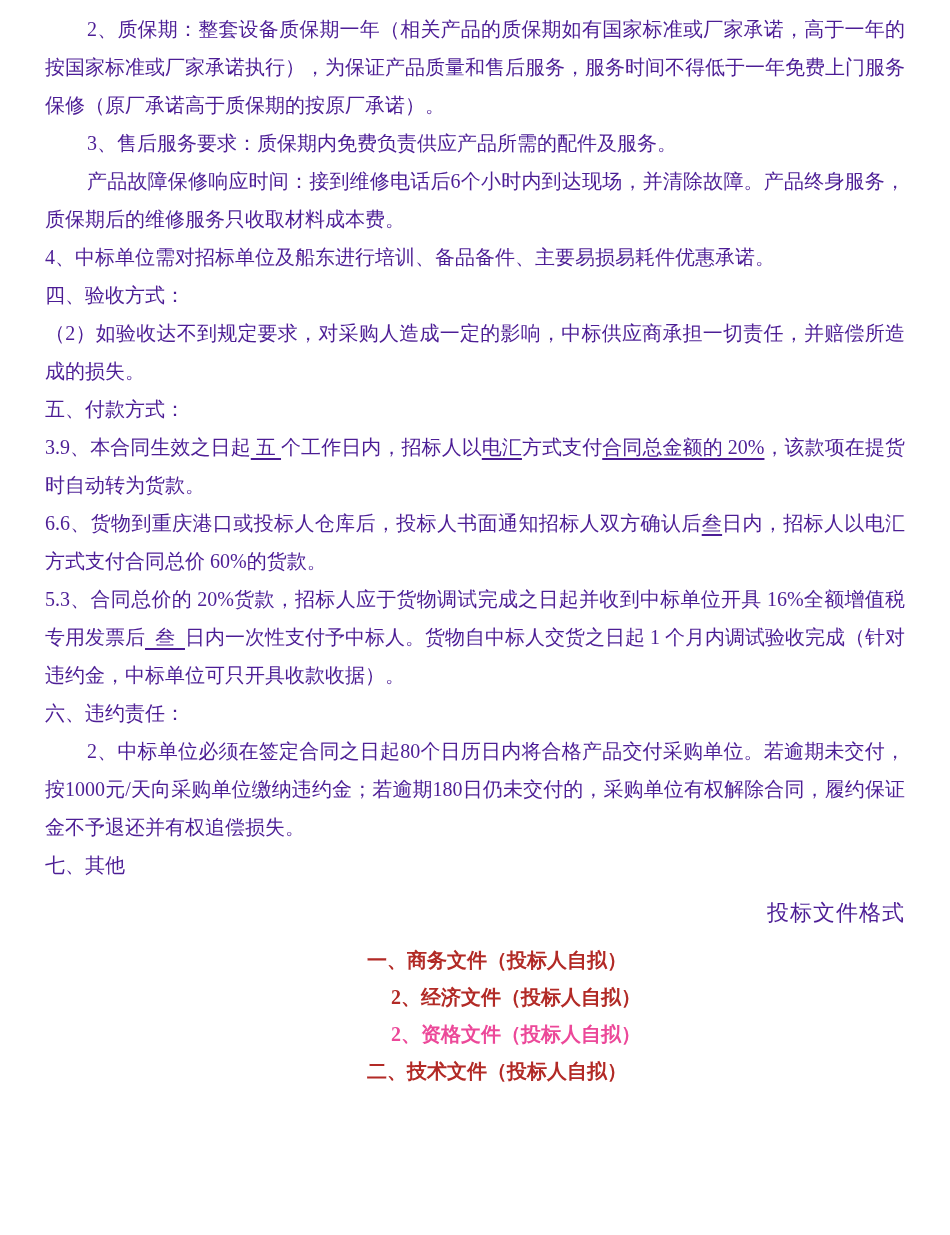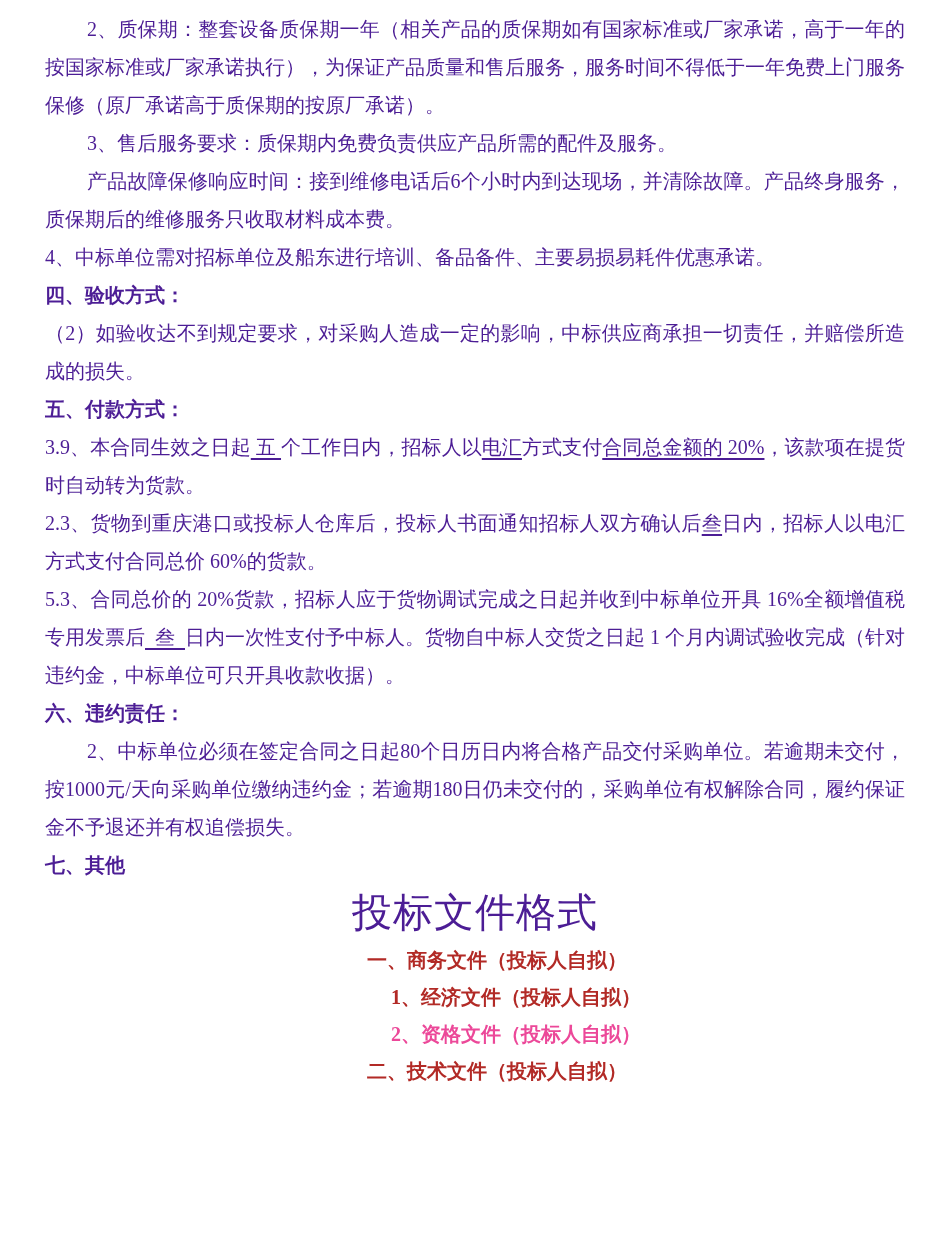--- a/index.html
+++ b/index.html
@@ -34,7 +34,7 @@
   .paragraph { font-weight: normal; }
   .paragraph.first-line-indent { text-indent: 2.1em; }
   .heading {
-    font-weight: bold;
+    font-weight: normal;
     text-align: left;
   }
   .title {

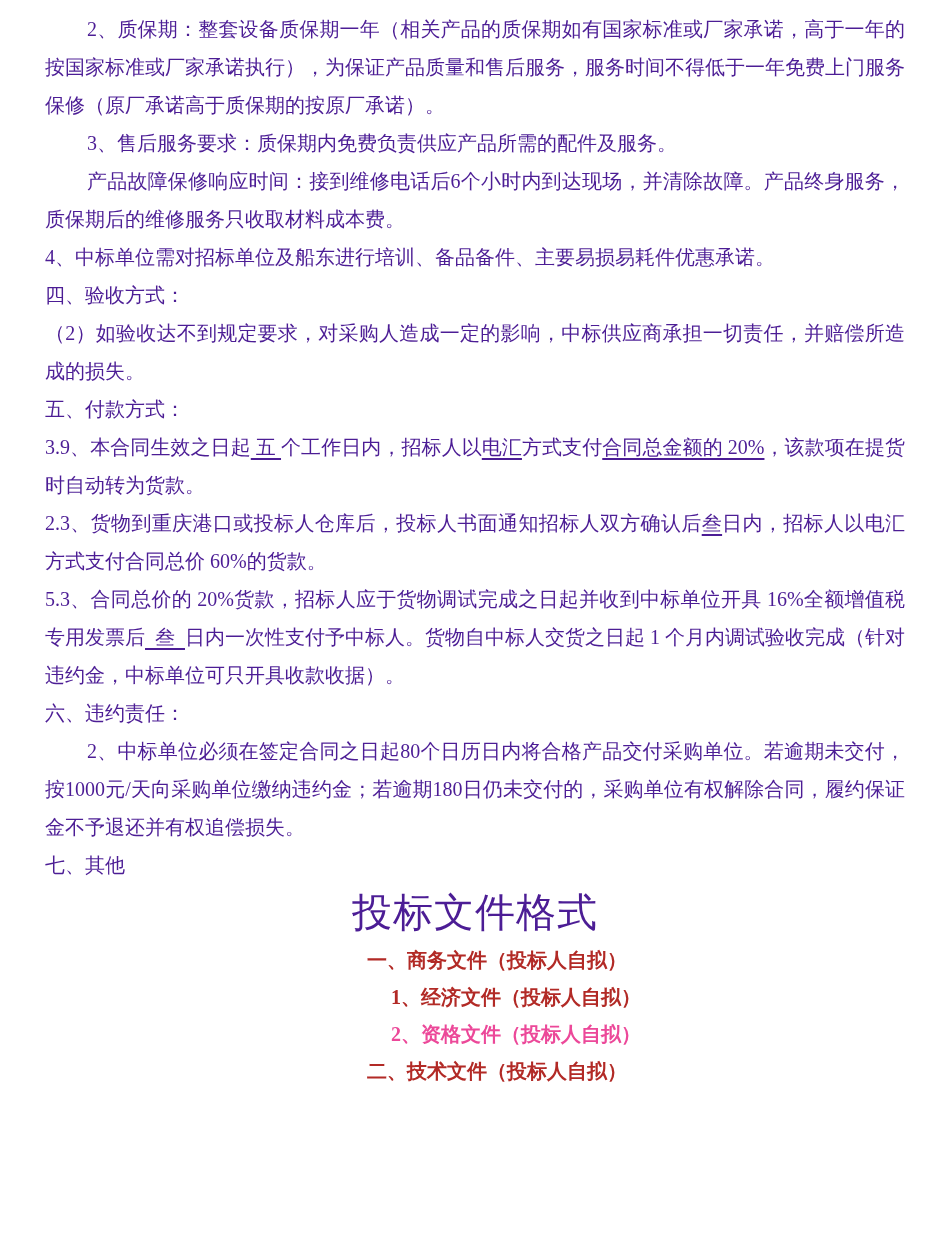--- a/index.html
+++ b/index.html
@@ -71,7 +71,7 @@
       <p class="block paragraph"><span>（2）如验收达不到规定要求，对采购人造成一定的影响，中标供应商承担一切责任，并赔偿所造成的损失。</span></p>
       <p class="block heading"><span>五、付款方式：</span></p>
       <p class="block paragraph"><span>3.9、本合同生效之日起</span><span class="u"> 五 </span><span>个工作日内，招标人以</span><span class="u">电汇</span><span>方式支付</span><span class="u">合同总金额的 20%</span><span>，该款项在提货时自动转为货款。</span></p>
-      <p class="block paragraph"><span>2.3、货物到重庆港口或投标人仓库后，投标人书面通知招标人双方确认后</span><span class="u">叁</span><span>日内，招标人以电汇方式支付合同总价 60%的货款。</span></p>
+      <p class="block paragraph"><span>6.6、货物到重庆港口或投标人仓库后，投标人书面通知招标人双方确认后</span><span class="u">叁</span><span>日内，招标人以电汇方式支付合同总价 60%的货款。</span></p>
       <p class="block paragraph"><span>5.3、合同总价的 20%货款，招标人应于货物调试完成之日起并收到中标单位开具 16%全额增值税专用发票后</span><span class="u">  叁  </span><span>日内一次性支付予中标人。货物自中标人交货之日起 1 个月内调试验收完成（针对违约金，中标单位可只开具收款收据）。</span></p>
       <p class="block heading"><span>六、违约责任：</span></p>
       <p class="block paragraph first-line-indent"><span>2、中标单位必须在签定合同之日起80个日历日内将合格产品交付采购单位。若逾期未交付，按1000元/天向采购单位缴纳违约金；若逾期180日仍未交付的，采购单位有权解除合同，履约保证金不予退还并有权追偿损失。</span></p>

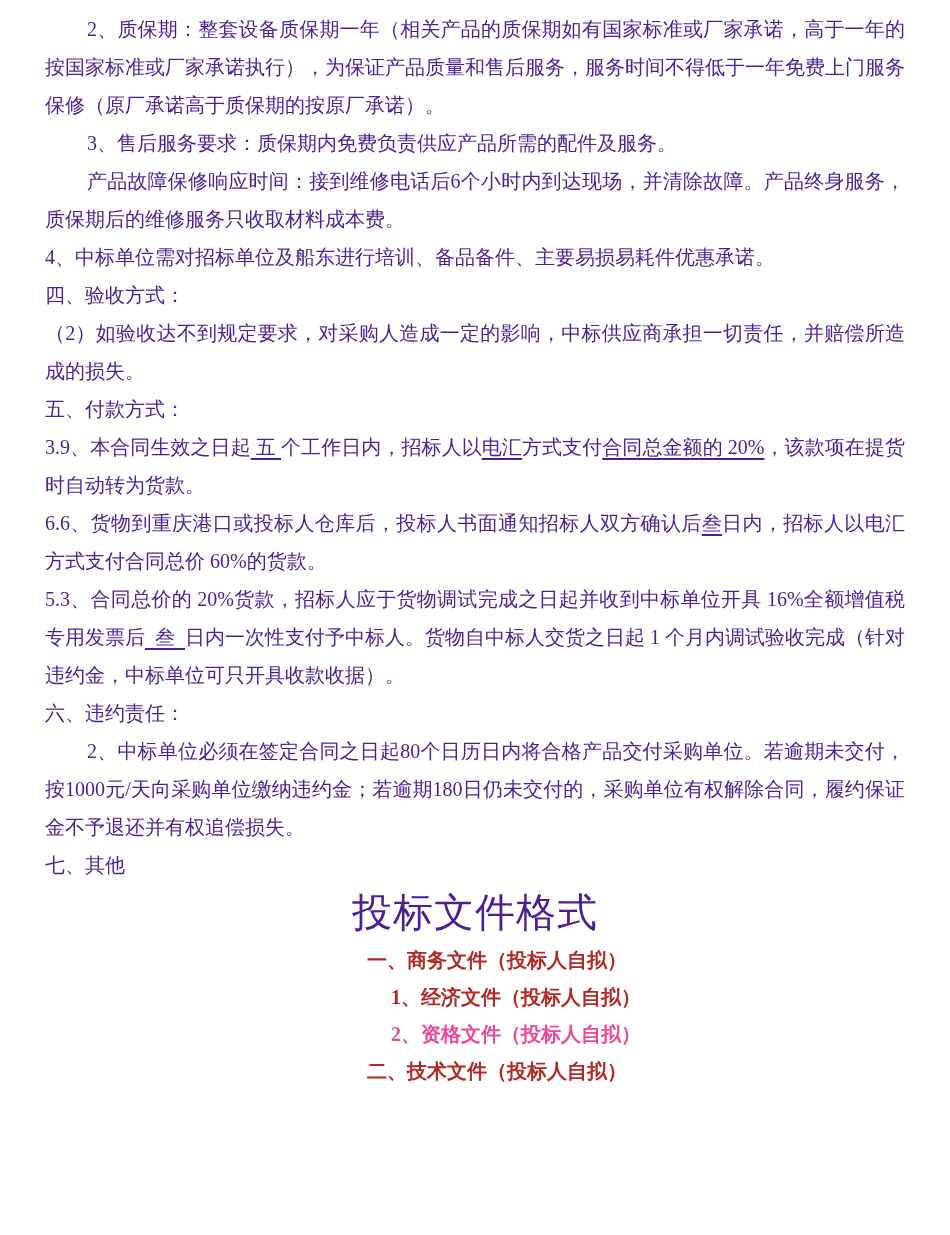--- a/index.html
+++ b/index.html
@@ -38,9 +38,9 @@
     text-align: left;
   }
   .title {
-    font-size: 40px;
+    font-size: 22px;
     line-height: 54px;
-    text-align: center;
+    text-align: right;
     font-weight: 400;
     letter-spacing: 1px;
     margin-top: 2px !important;

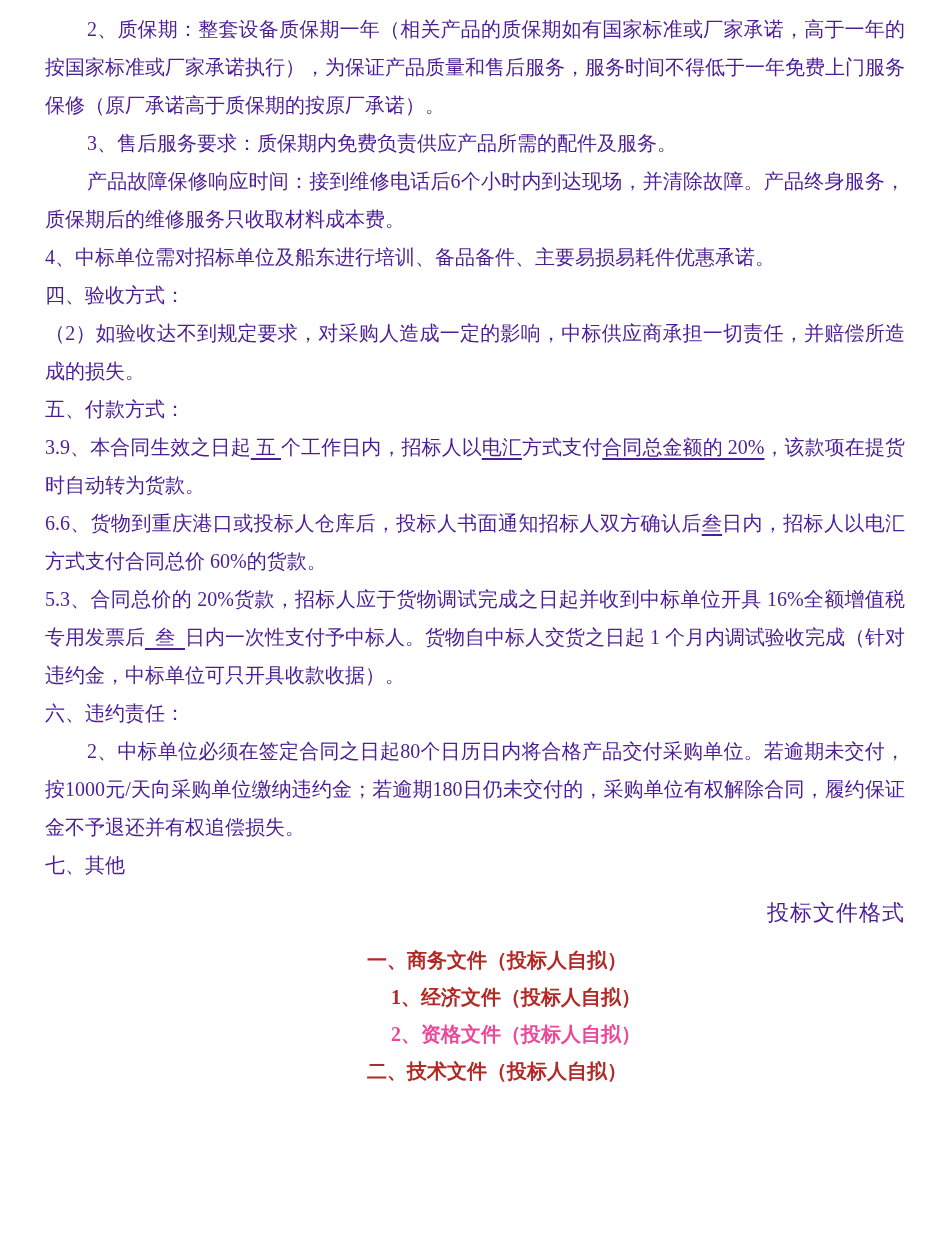--- a/index.html
+++ b/index.html
@@ -78,7 +78,7 @@
       <p class="block heading"><span>七、其他</span></p>
       <p class="block title"><span>投标文件格式</span></p>
       <p class="block red-item level-1" style="color: rgb(178, 42, 38);"><span>一、商务文件（投标人自拟）</span></p>
-      <p class="block red-item level-2" style="color: rgb(178, 42, 38);"><span>1、经济文件（投标人自拟）</span></p>
+      <p class="block red-item level-2" style="color: rgb(178, 42, 38);"><span>2、经济文件（投标人自拟）</span></p>
       <p class="block red-item level-2" style="color: #ec4899;"><span>2、资格文件（投标人自拟）</span></p>
       <p class="block red-item level-1" style="color: rgb(178, 42, 38);"><span>二、技术文件（投标人自拟）</span></p>
     </div>

